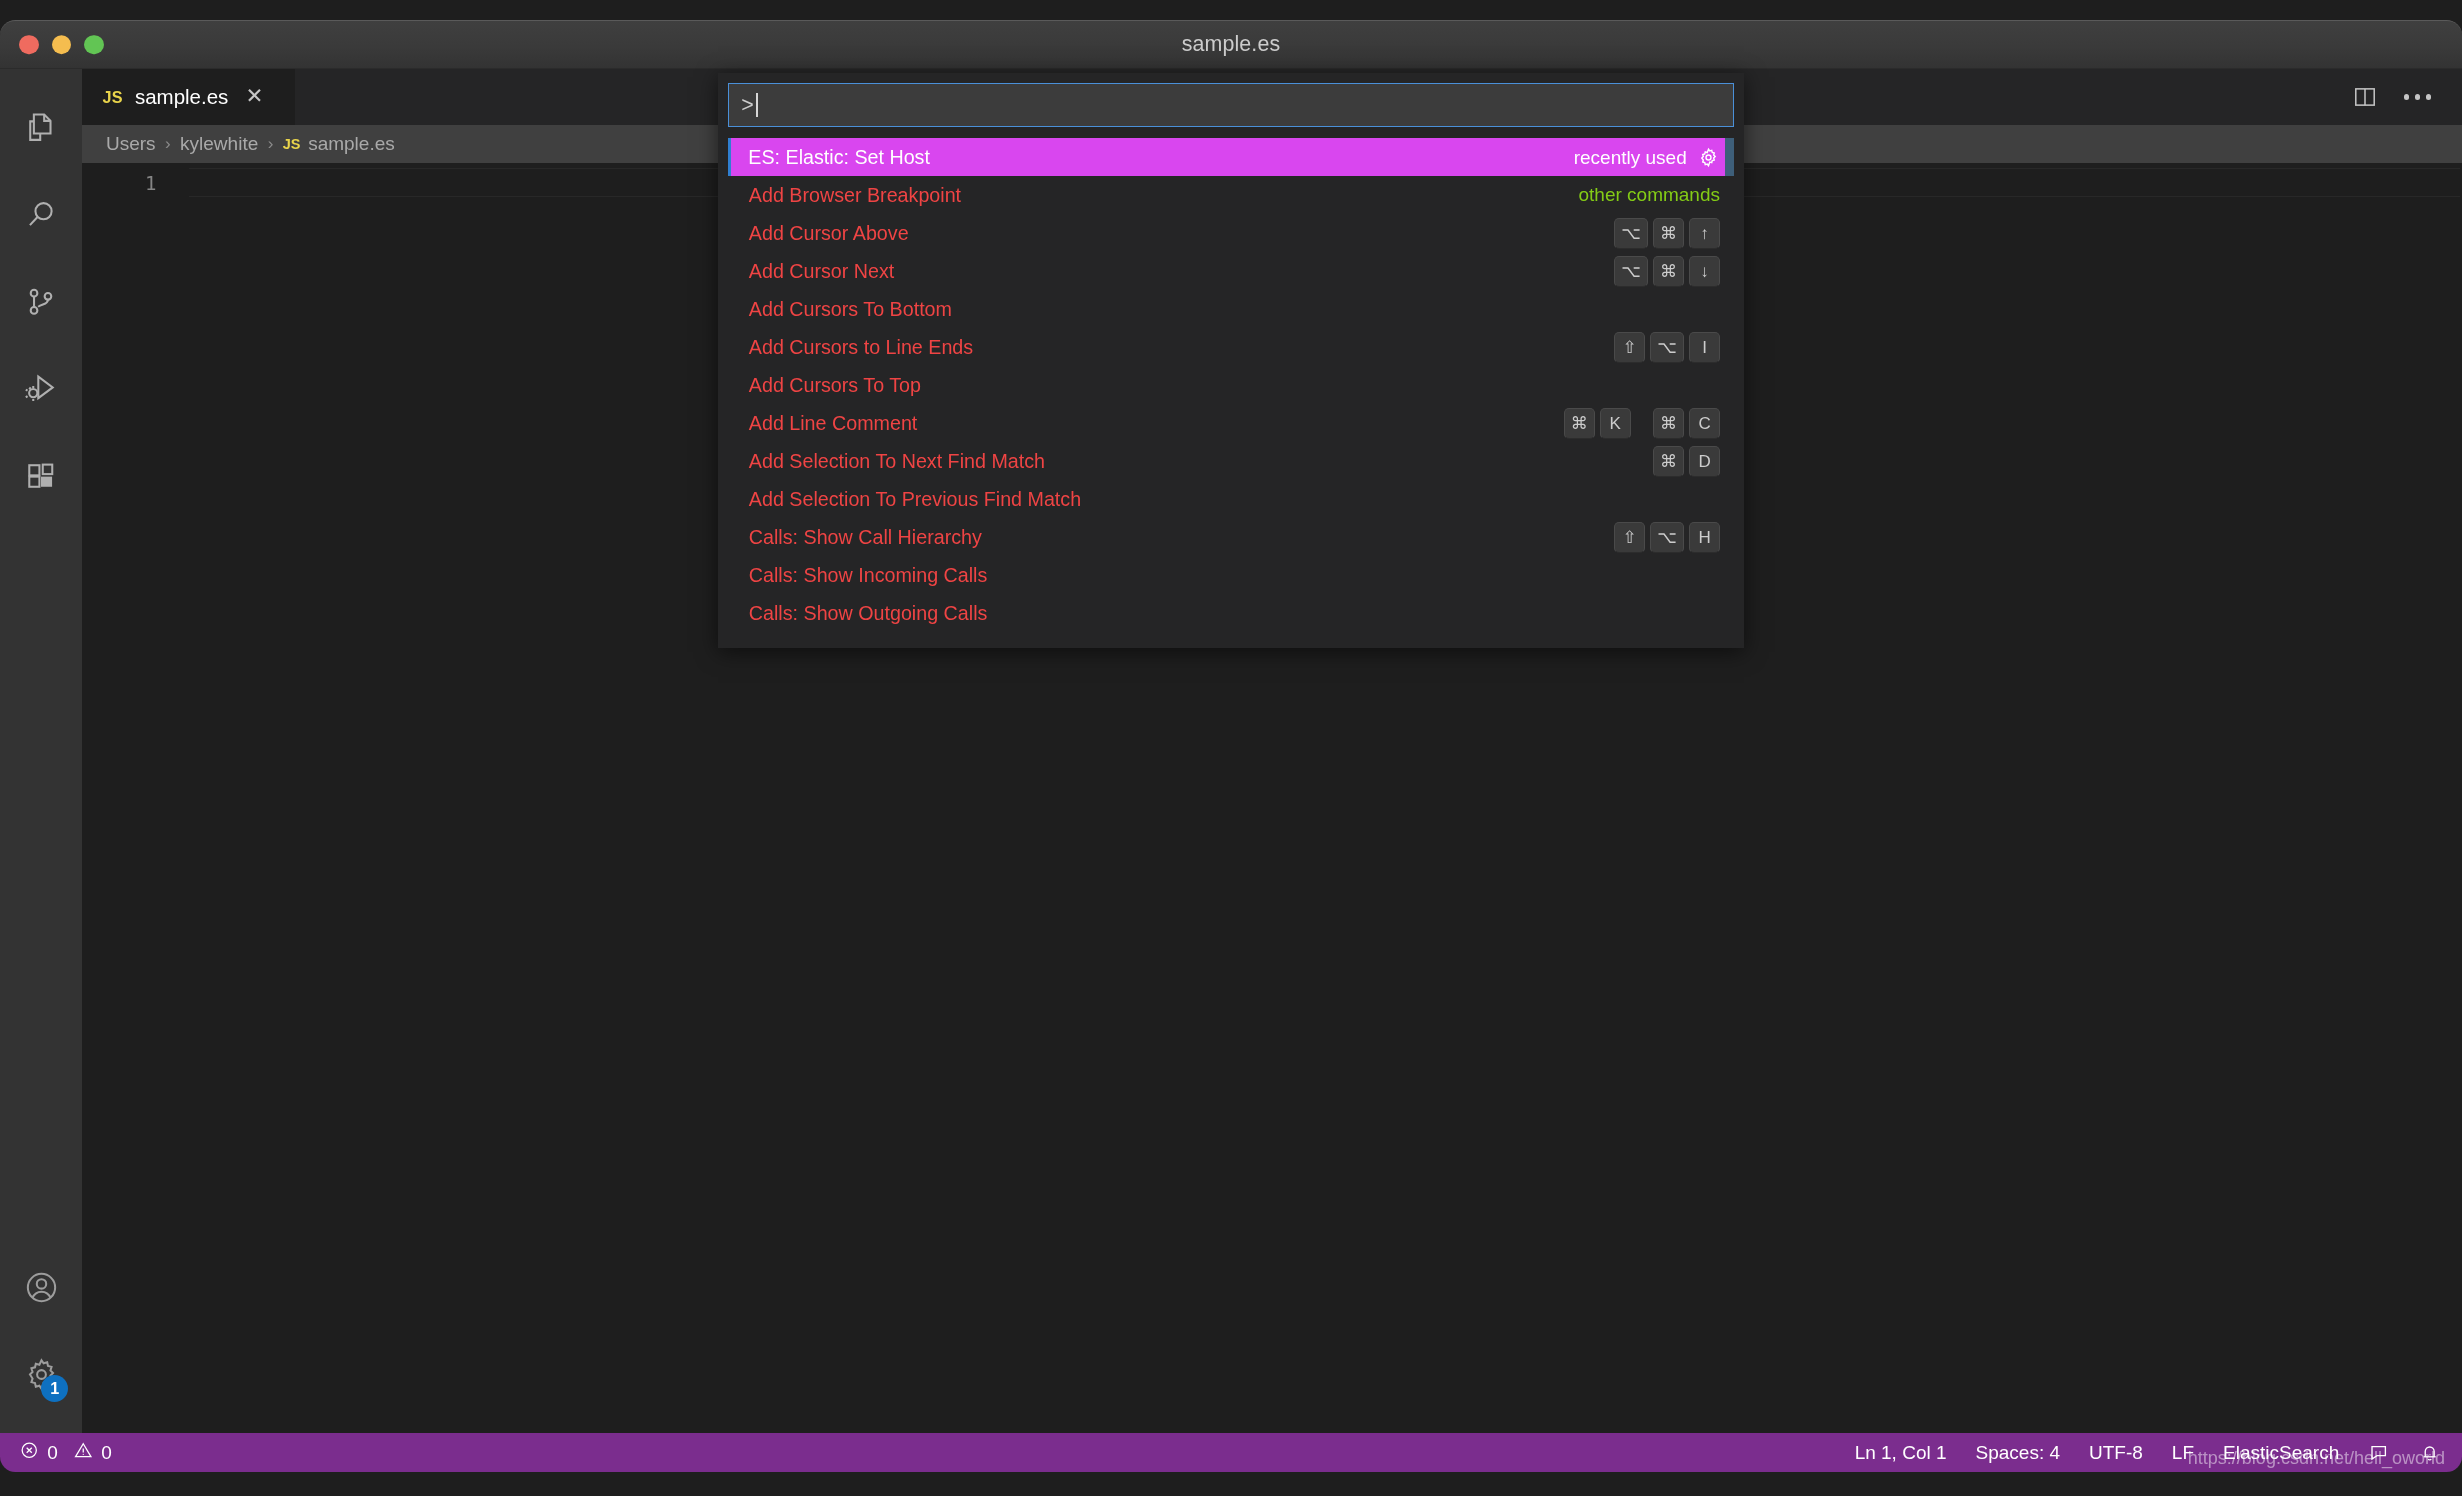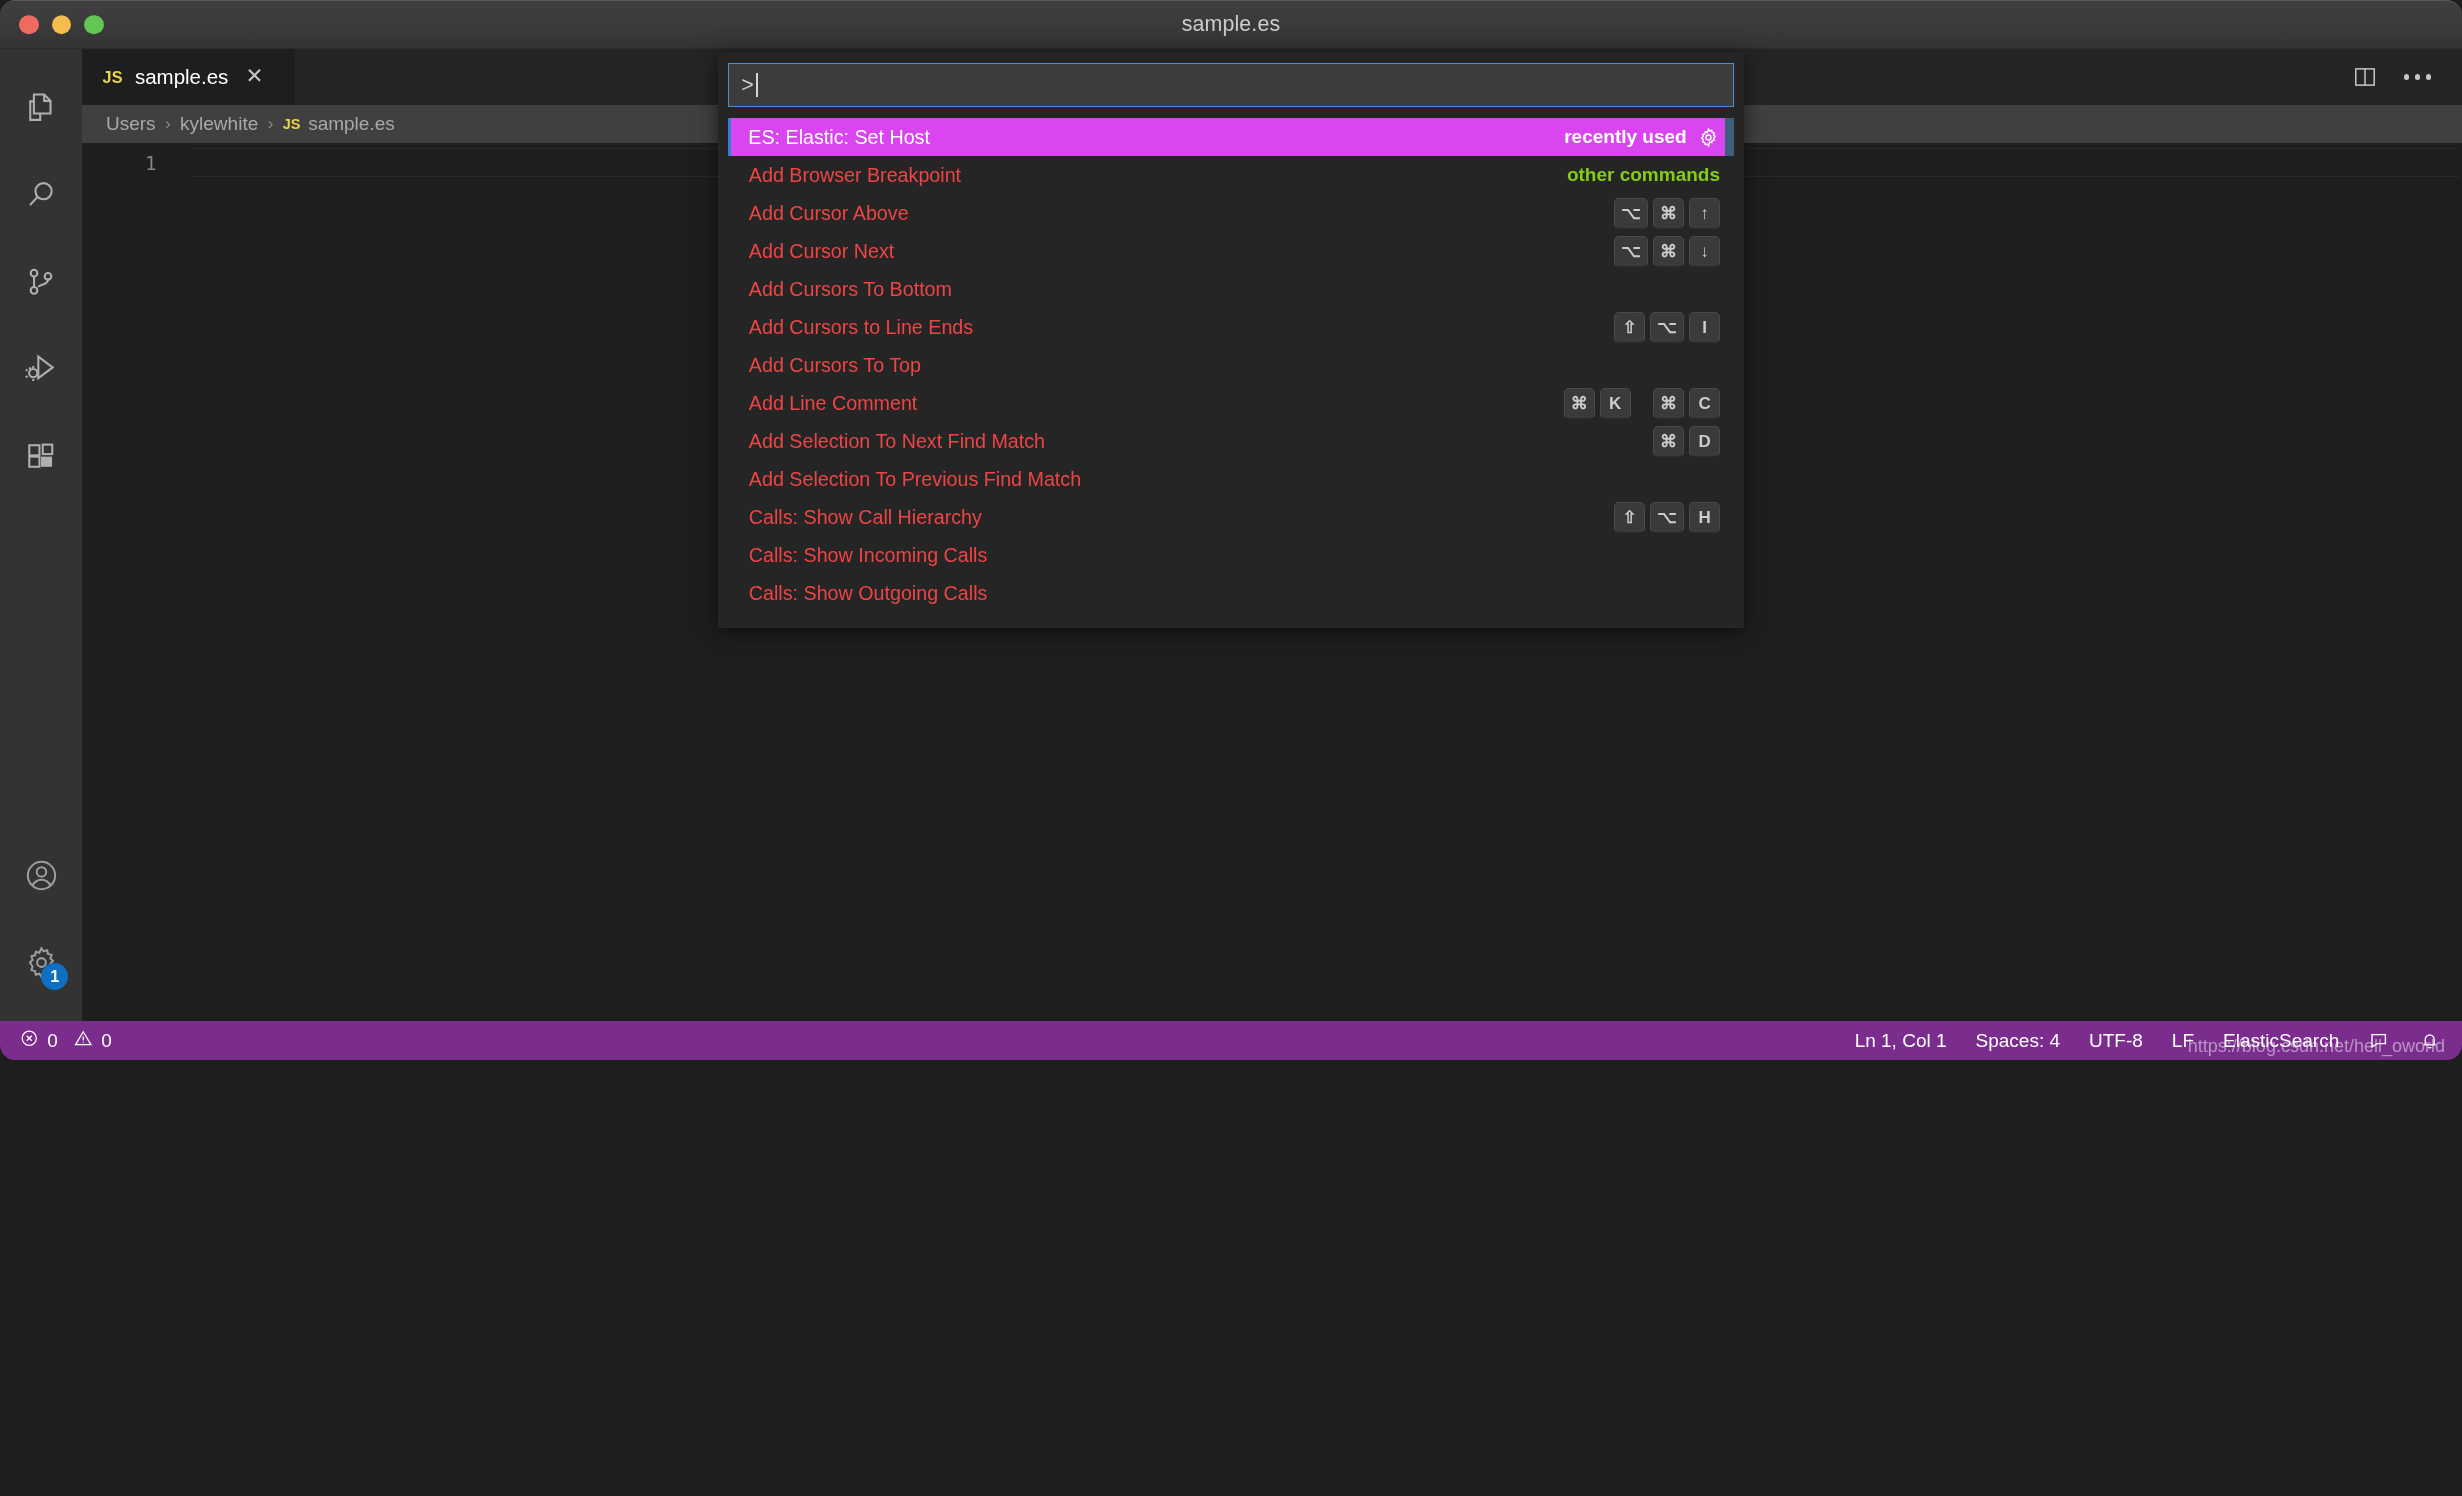--- a/index.html
+++ b/index.html
@@ -16,10 +16,11 @@
   #app {
     position: relative;
     width: 2462px;
-    height: 1060px;
+    height: 1452px;
     background: #1e1e1e;
     display: flex;
     flex-direction: column;
+    margin-top: 20px;
   }
 
   

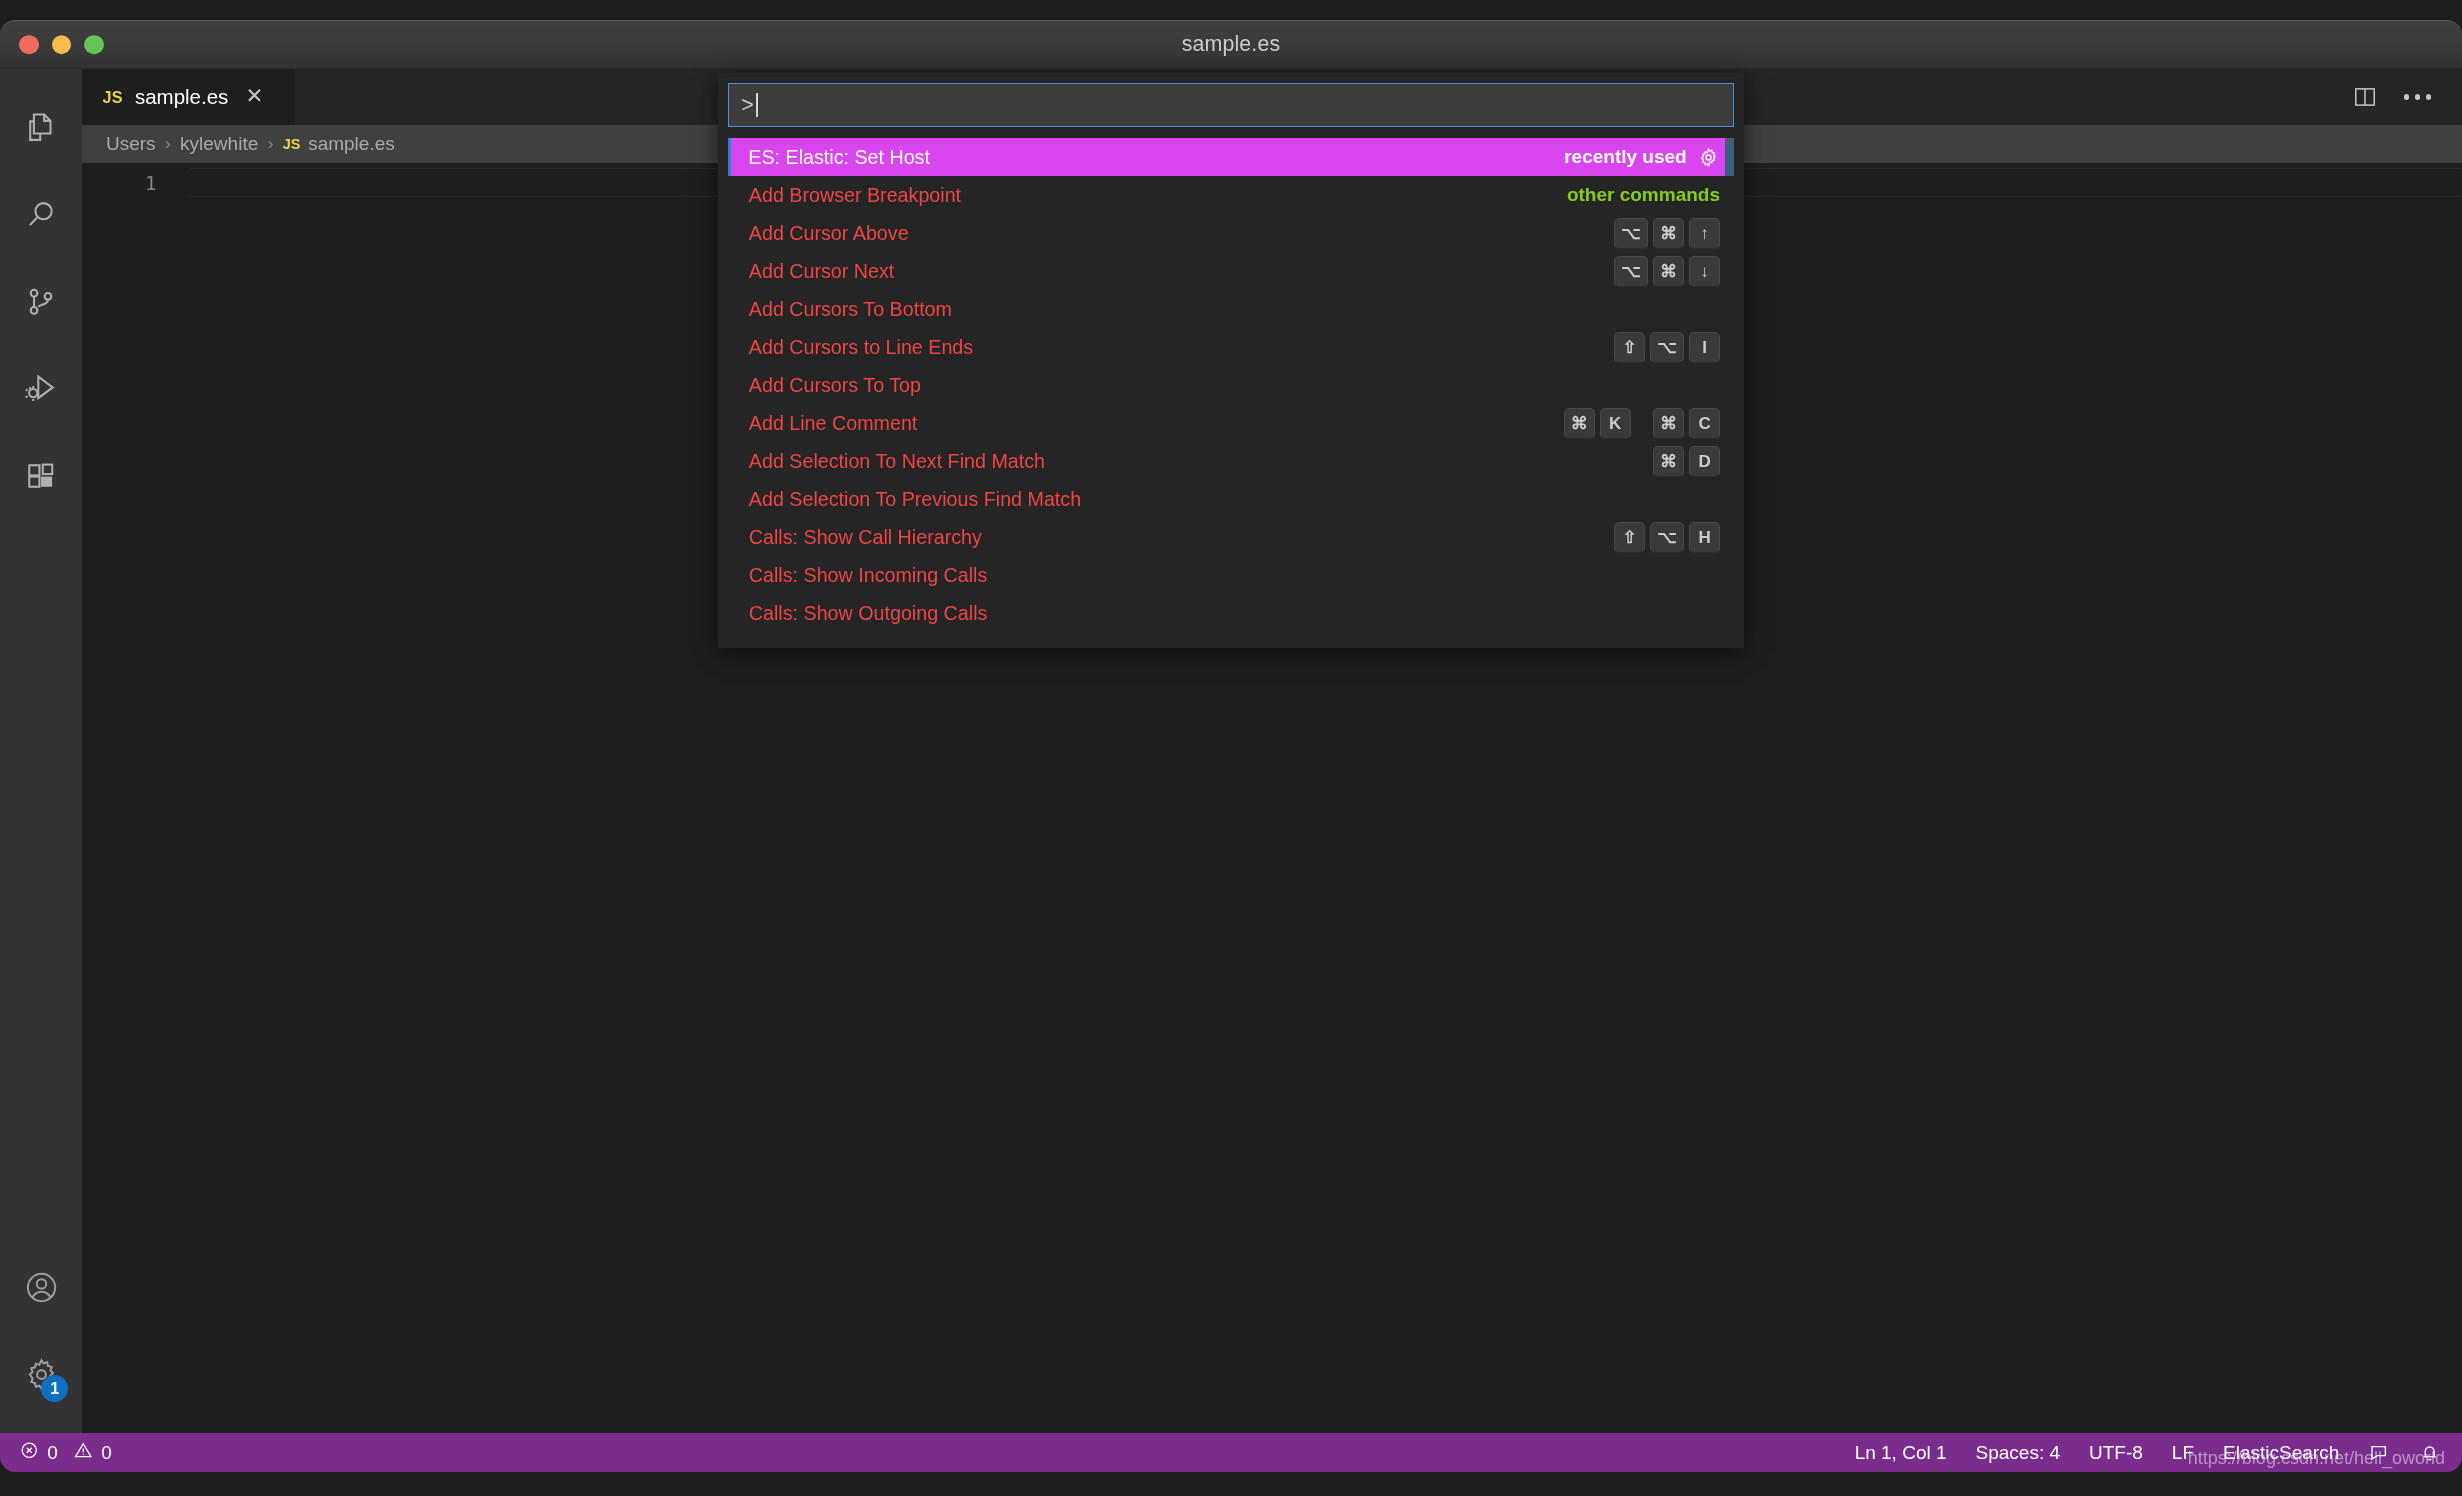--- a/index.html
+++ b/index.html
@@ -279,10 +279,9 @@
   .qi-right {
     margin-left: auto;
     display: flex;
-    align-items: flex-start;
+    align-items: flex-end;
     gap: 10.3px;
     z-index: 2;
-    font-weight: bold;
   }
   .qi-group-label {
     font-size: 19px;

